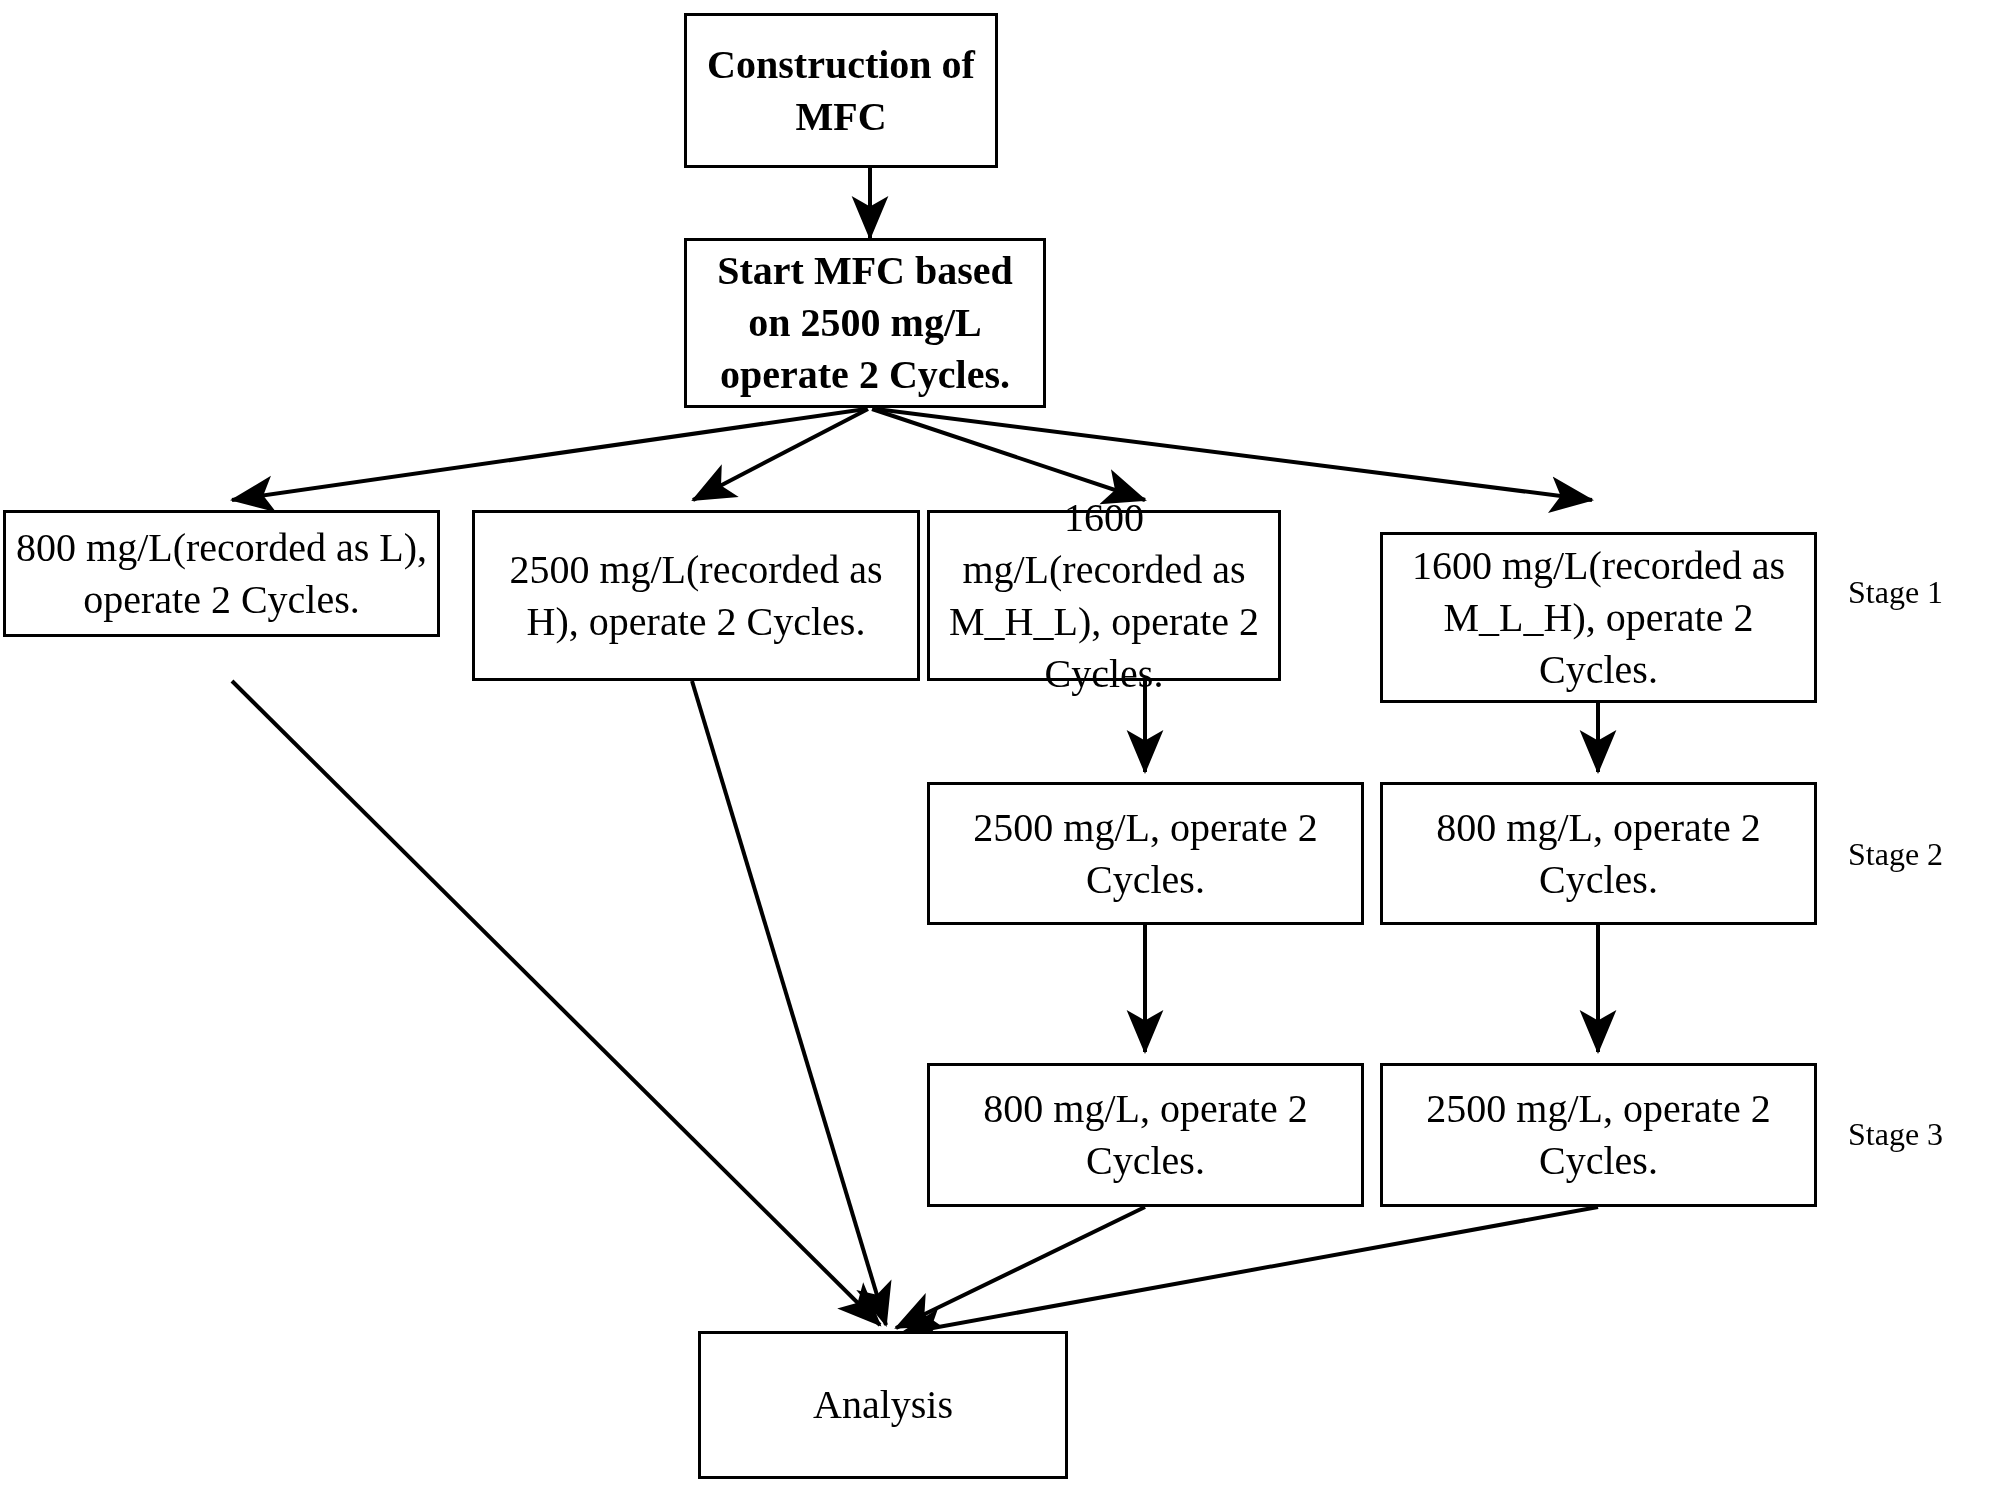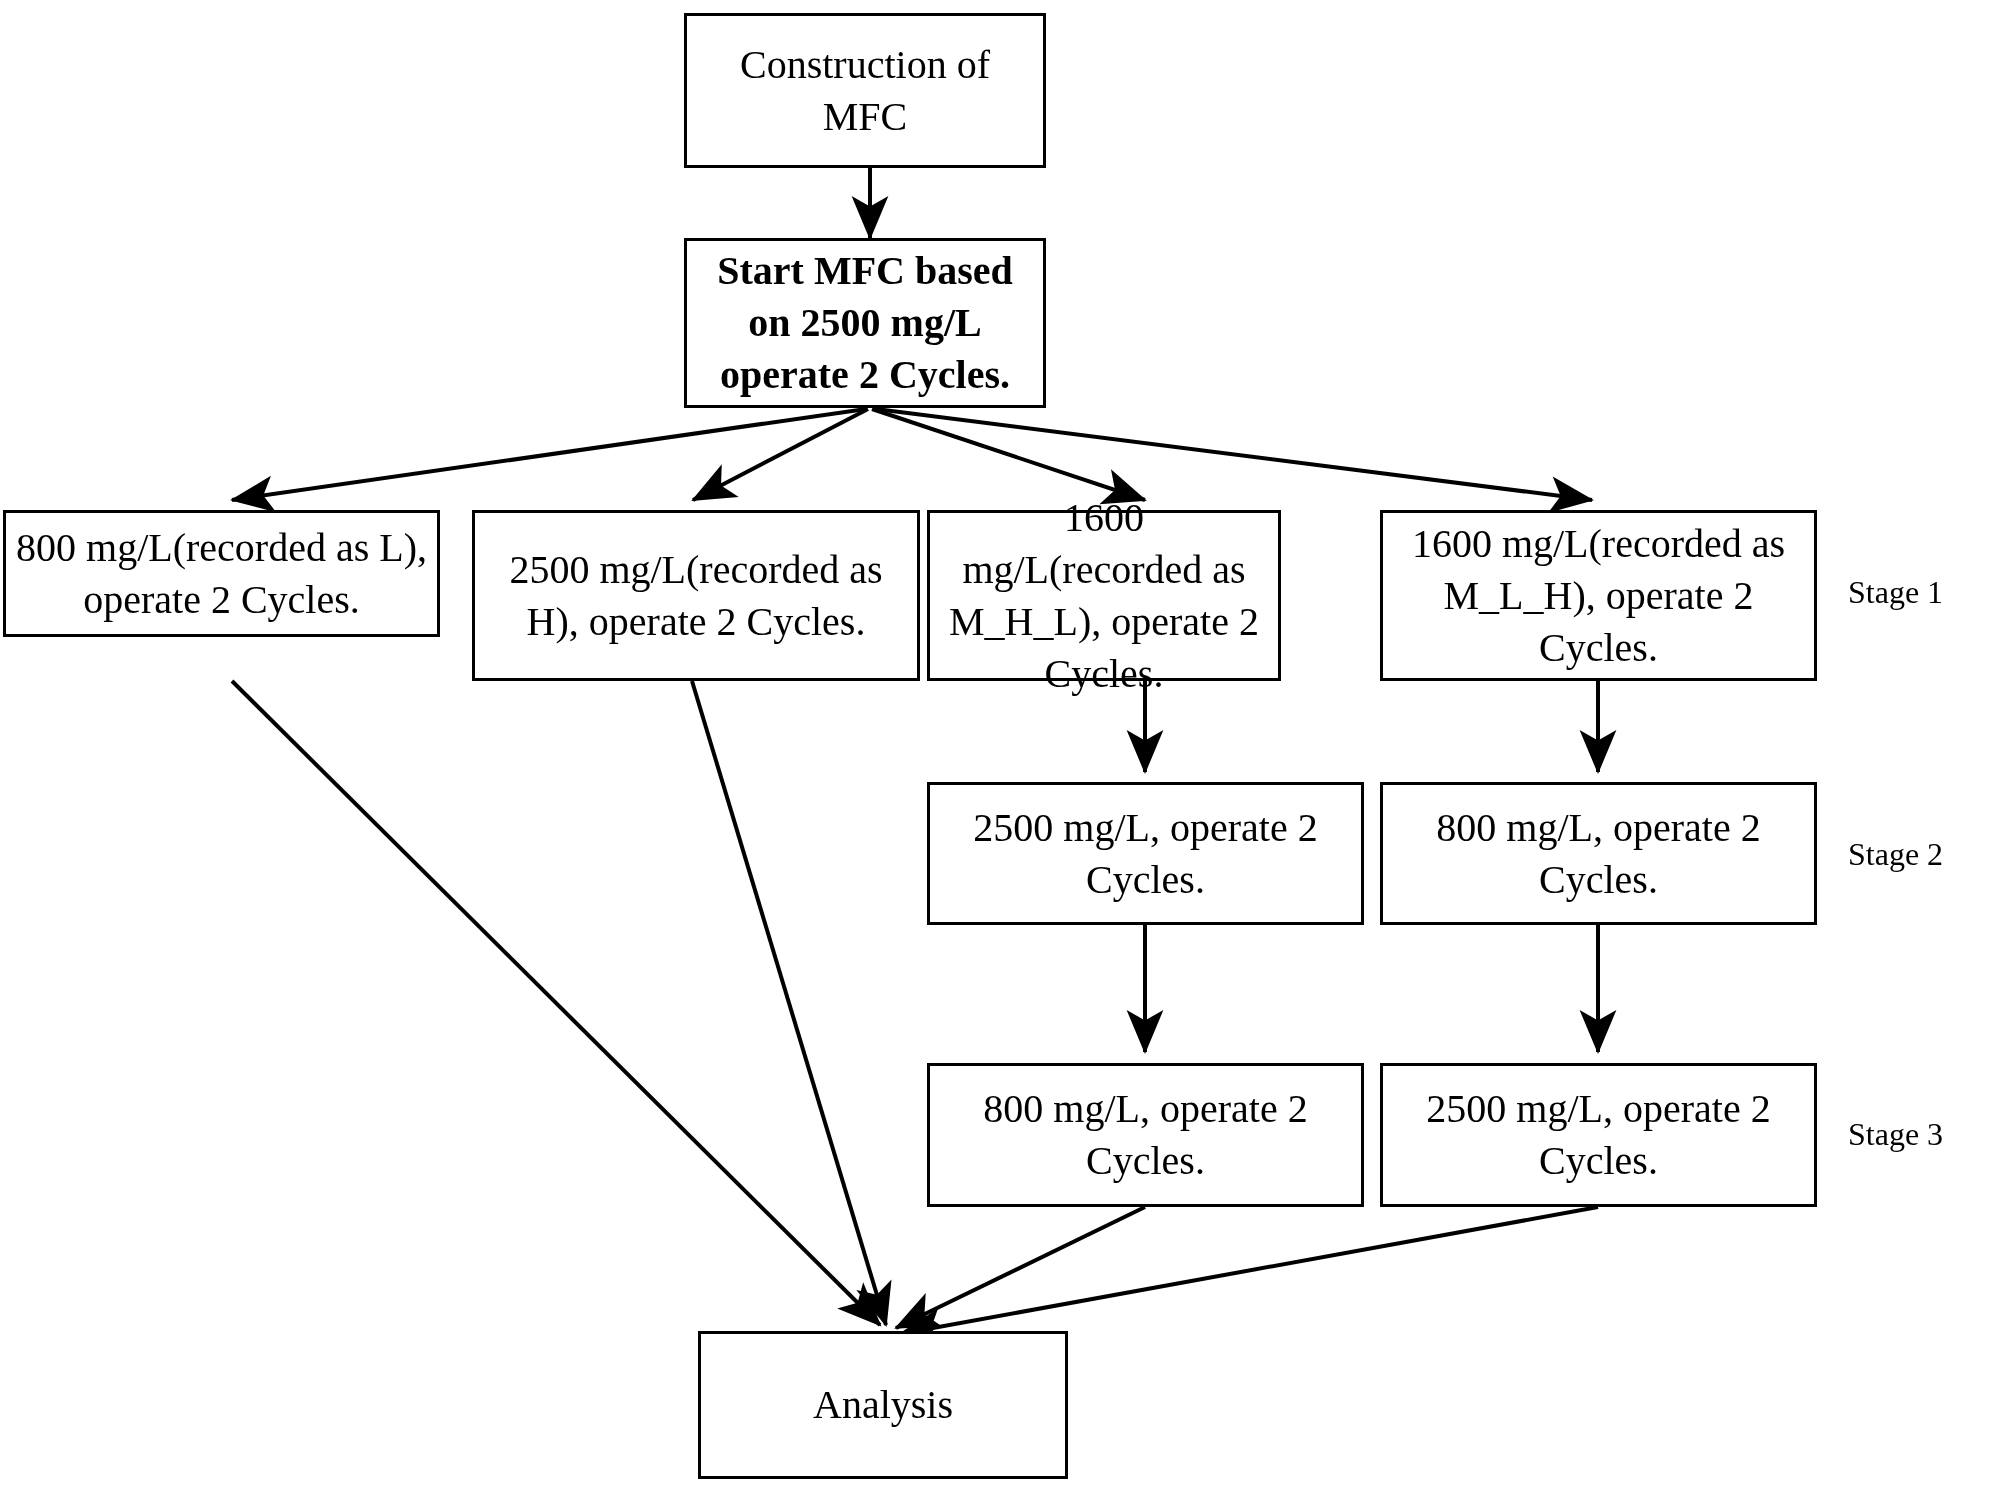--- a/index.html
+++ b/index.html
@@ -88,7 +88,7 @@
     </g>
   </svg>
 
-  <div class="node" style="left:684px; top:13px; width:362px; height:155px;">
+  <div class="node" style="left:684px; top:13px; width:314px; height:155px;font-weight:bold;">
     <span class="node-text">Construction of MFC</span>
   </div>
 

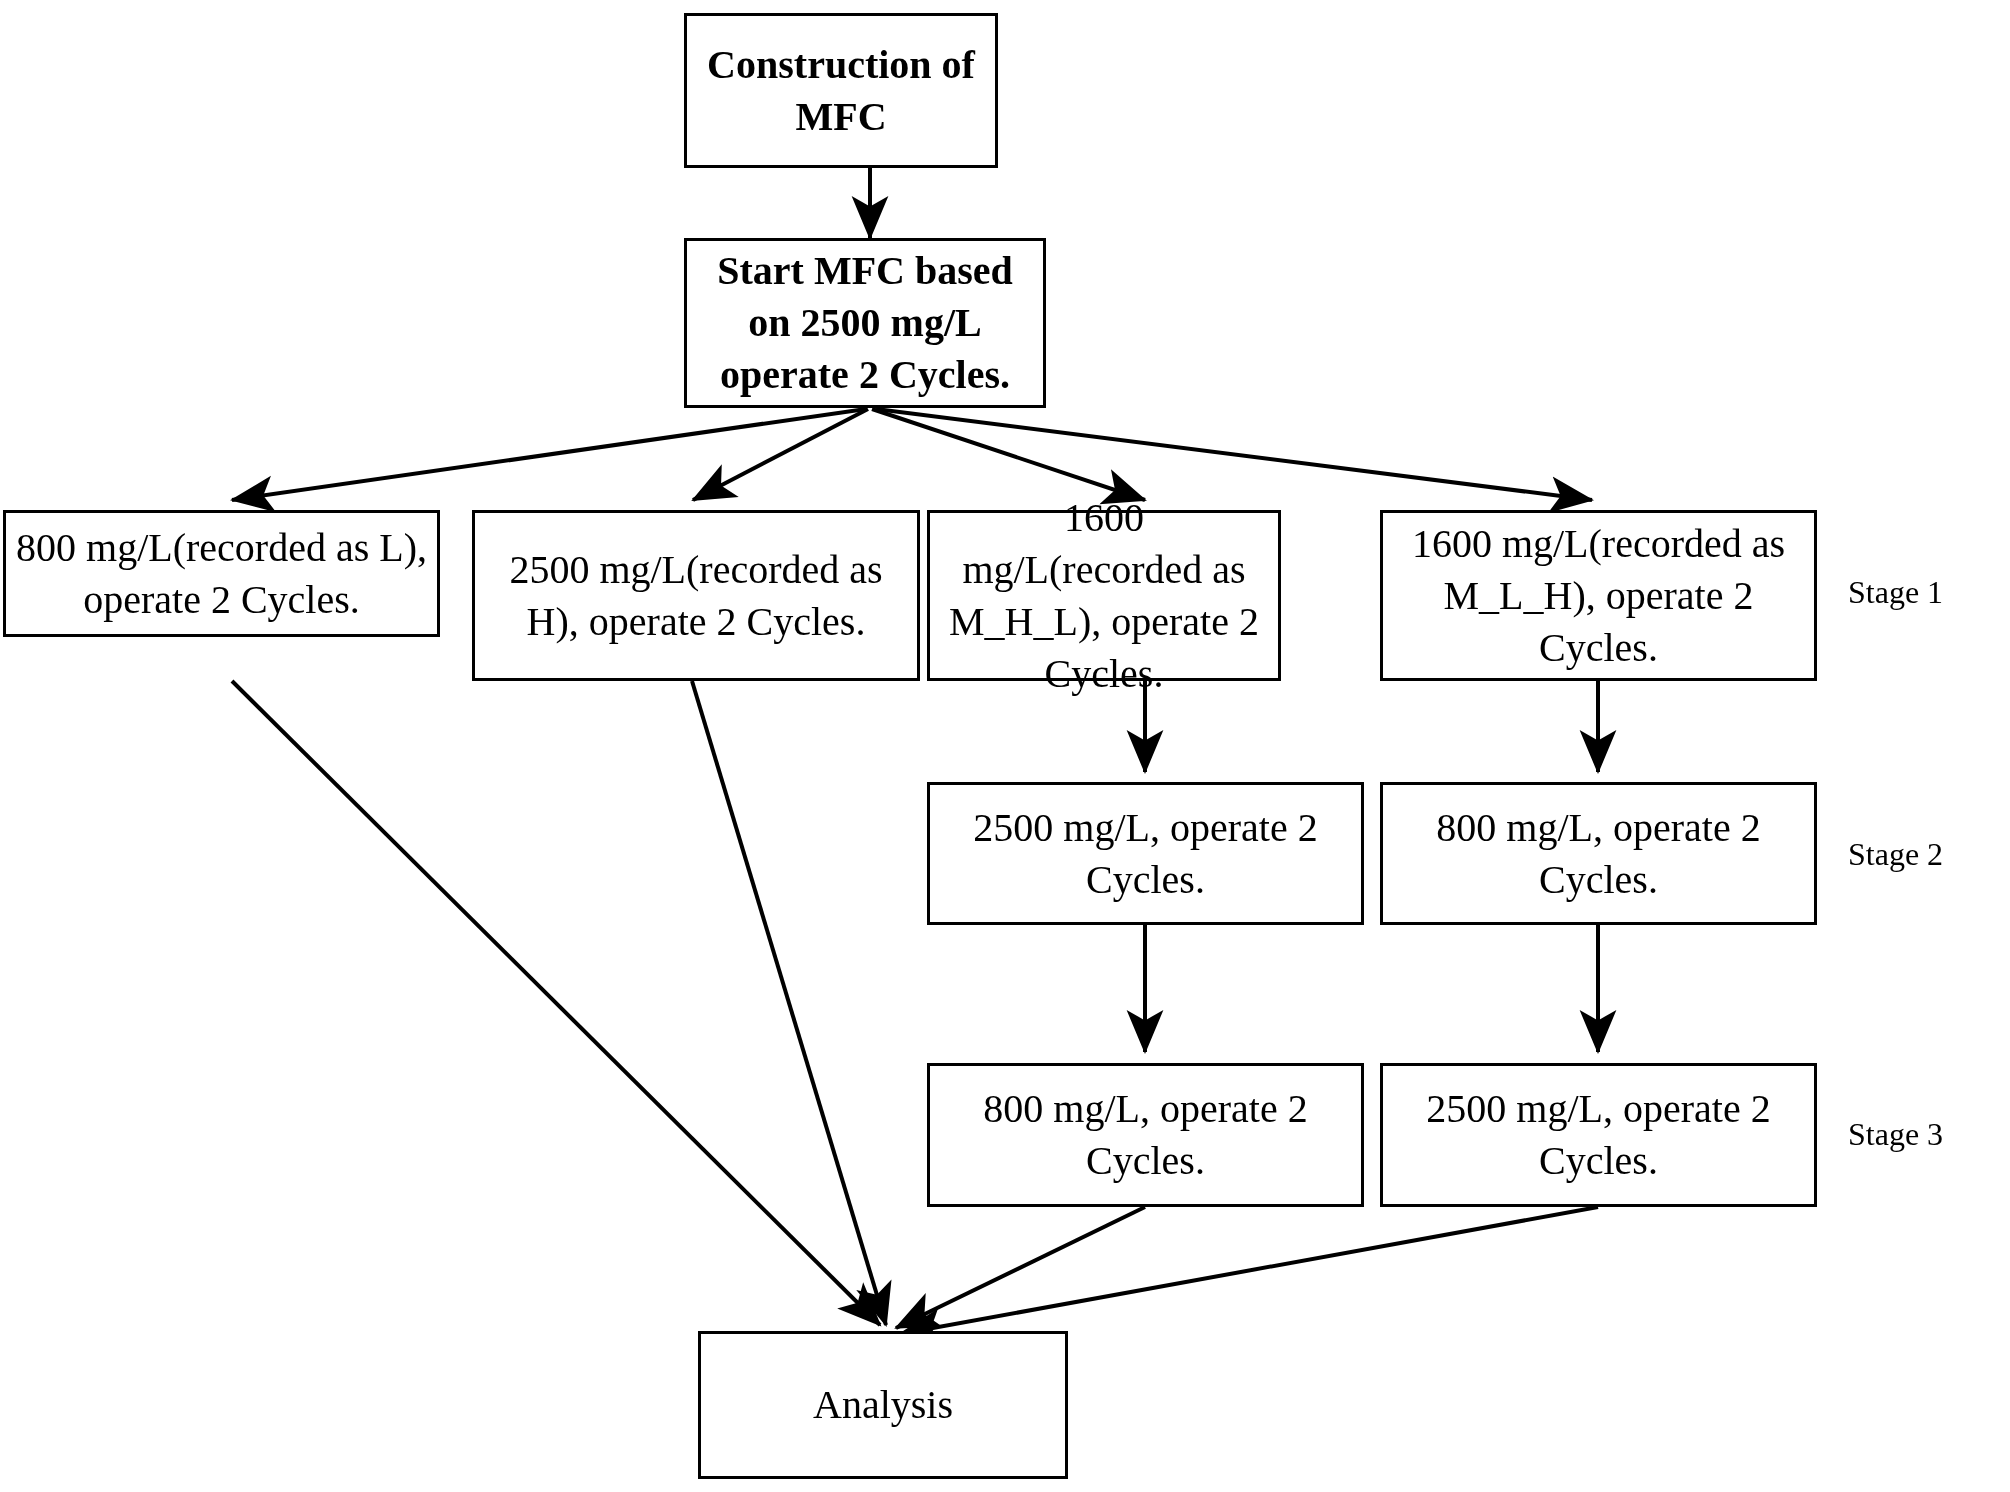--- a/index.html
+++ b/index.html
@@ -108,7 +108,7 @@
     <span class="node-text">1600 mg/L(recorded as M_H_L), operate 2 Cycles.</span>
   </div>
 
-  <div class="node" style="left:1380px; top:510px; width:437px; height:171px;">
+  <div class="node" style="left:1380px; top:532px; width:437px; height:171px;">
     <span class="node-text">1600 mg/L(recorded as M_L_H), operate 2 Cycles.</span>
   </div>
 

